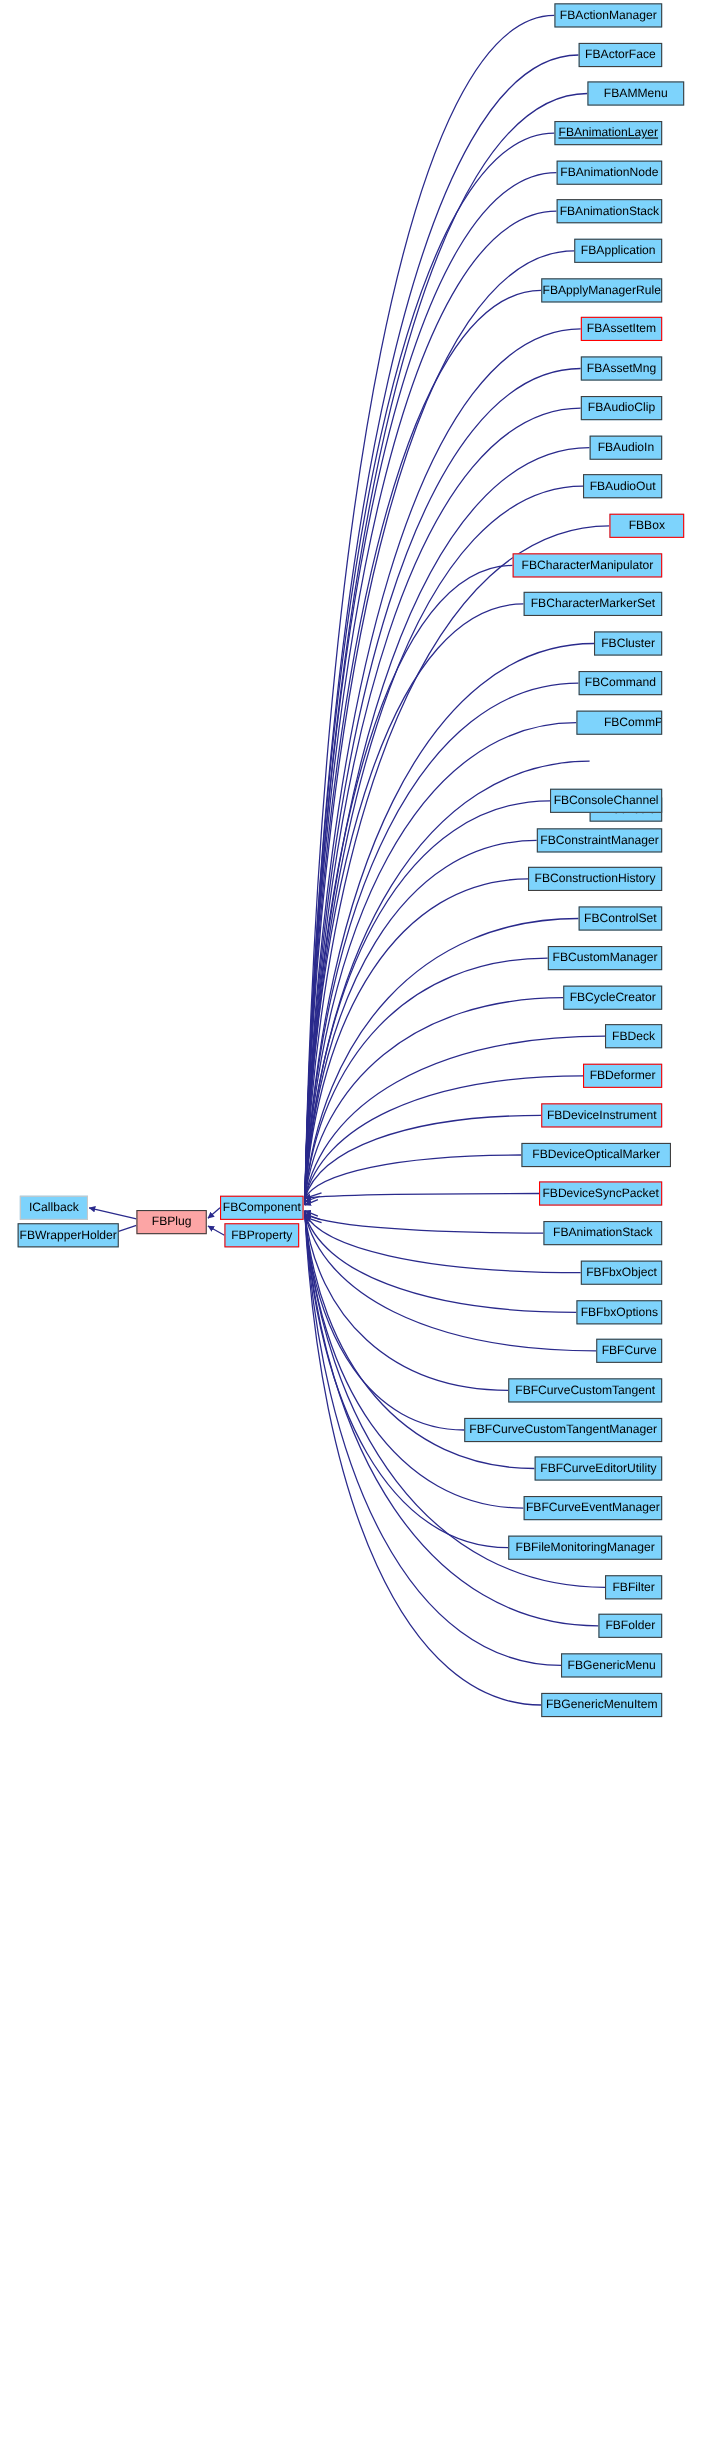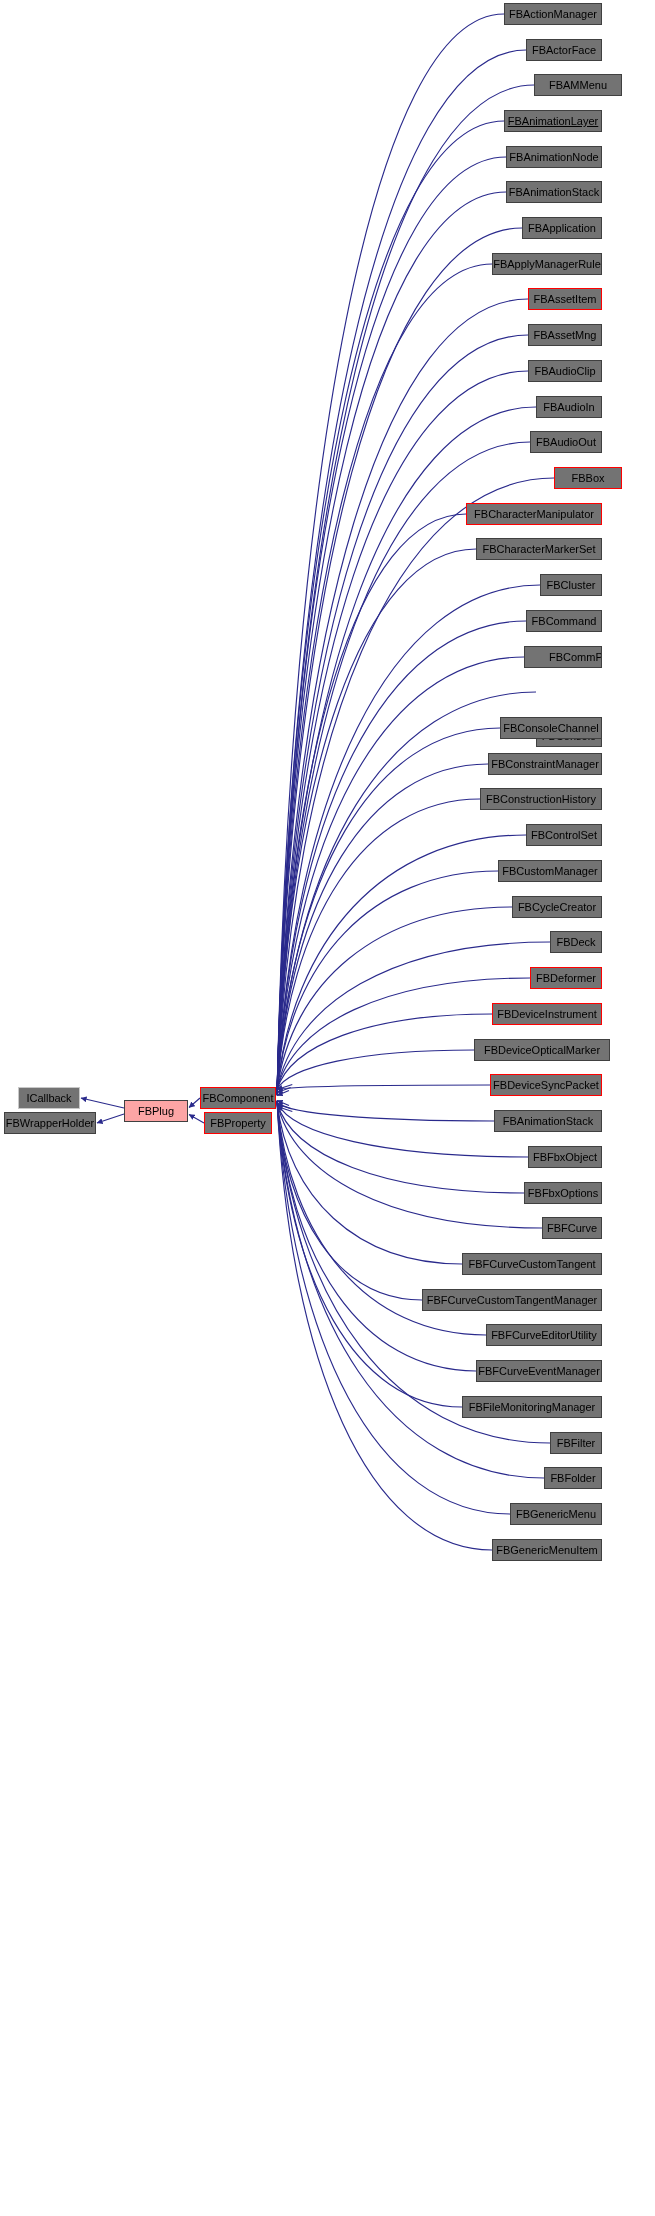--- a/index.html
+++ b/index.html
@@ -15,7 +15,7 @@
     text-align:center;
     font-size:11px;
     color:#000;
-    background:#737373;
+    background:#7dd3fc;
     border:1px solid #404040;
     white-space:nowrap;
     overflow:hidden;

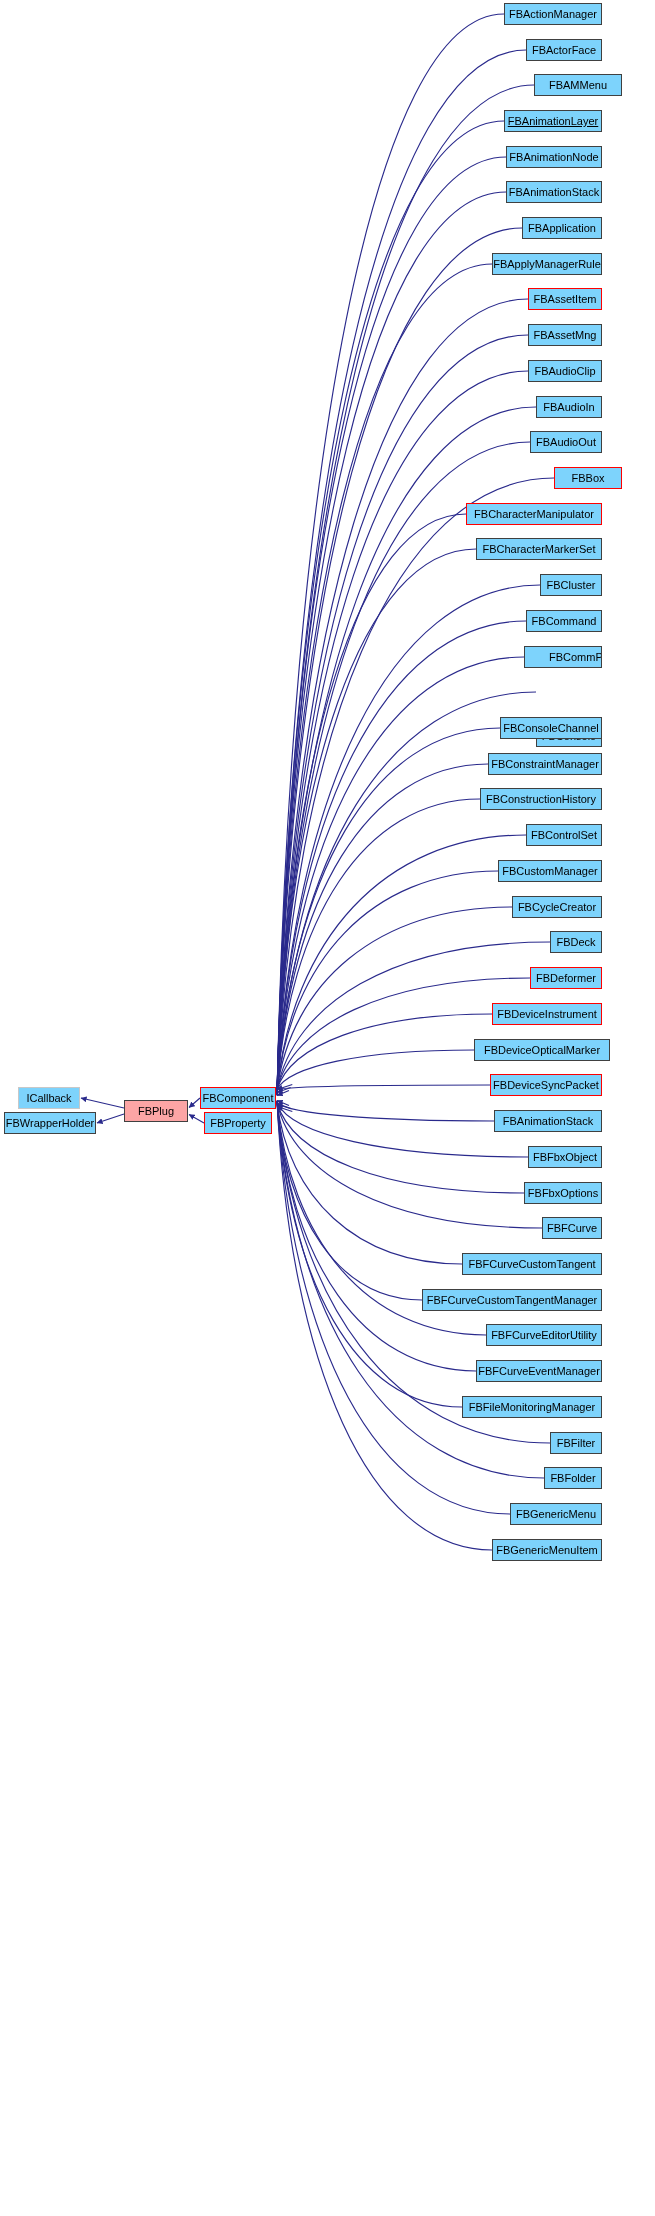--- a/index.html
+++ b/index.html
@@ -91,7 +91,7 @@
     </svg>
 <div class="node gray-fill" style="left: 124px; top: 1100px; width: 64px;">FBPlug</div>
     <div class="node light" style="left: 18px; top: 1087px; width: 62px;">ICallback</div>
-    <div class="node" style="left: 4px; top: 1112px; width: 92px;">FBWrapperHolder</div>
+    <div class="node" style="left: 16px; top: 1112px; width: 92px;">FBWrapperHolder</div>
     <div class="node red" style="left: 200px; top: 1087px; width: 76px;">FBComponent</div>
     <div class="node red" style="left: 204px; top: 1112px; width: 68px;">FBProperty</div>
     <div class="node" style="left: 504px; top: 3px; width: 98px;">FBActionManager</div>

